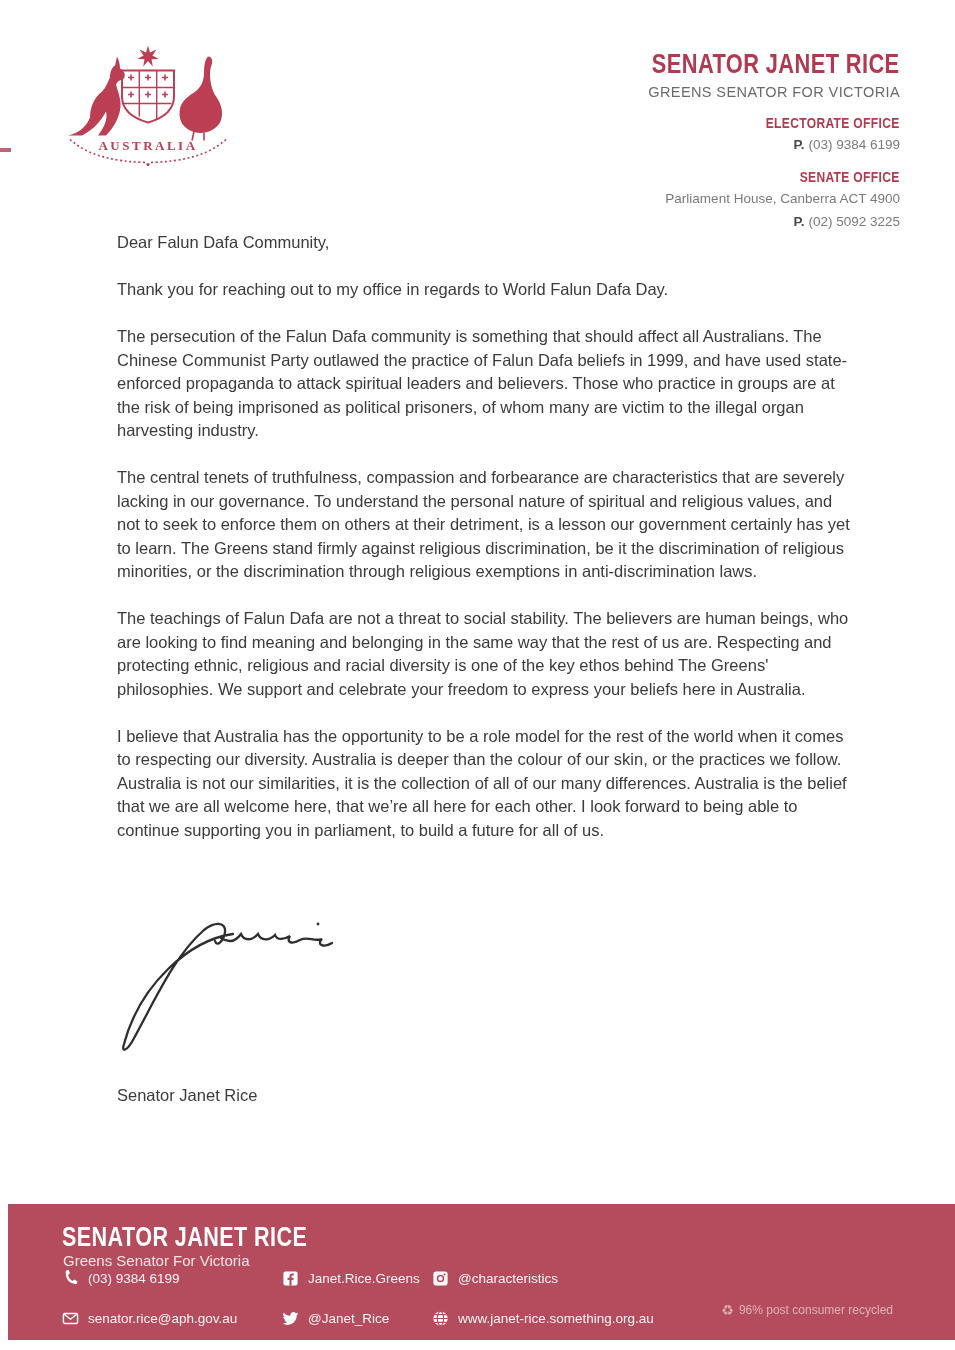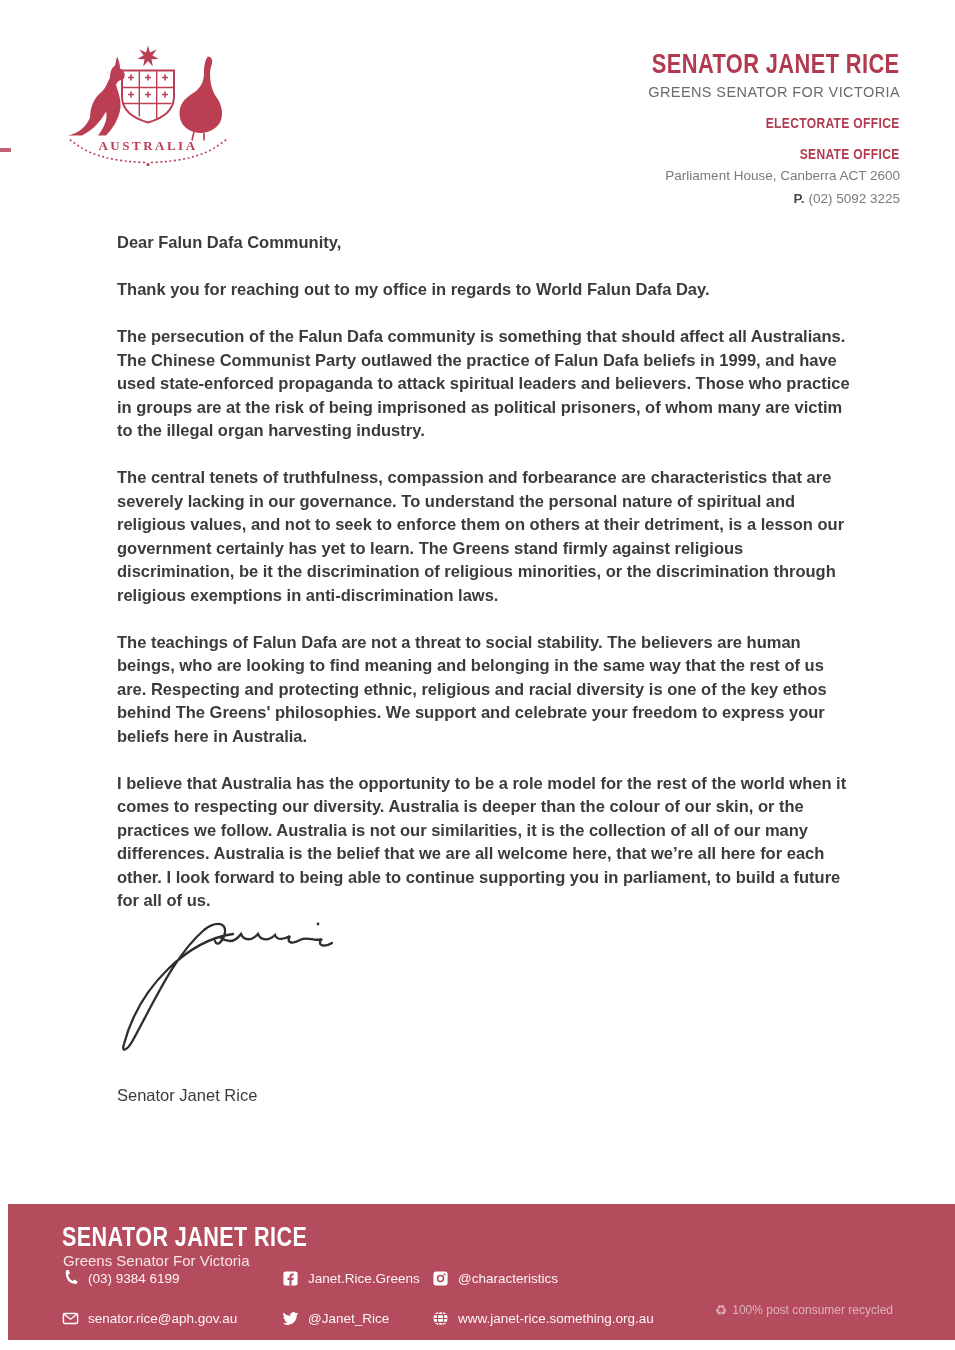--- a/index.html
+++ b/index.html
@@ -103,6 +103,9 @@
     <div class="hr-role">GREENS SENATOR FOR VICTORIA</div>
 
     <div class="office-label">ELECTORATE OFFICE</div>
+    <div class="office-line">
+      <span class="p-bold">P.</span><span>(03) 9384 6199</span>
+    </div>
 
     <div class="office-label">SENATE OFFICE</div>
     <div class="office-line">Parliament House, Canberra ACT 2600</div>

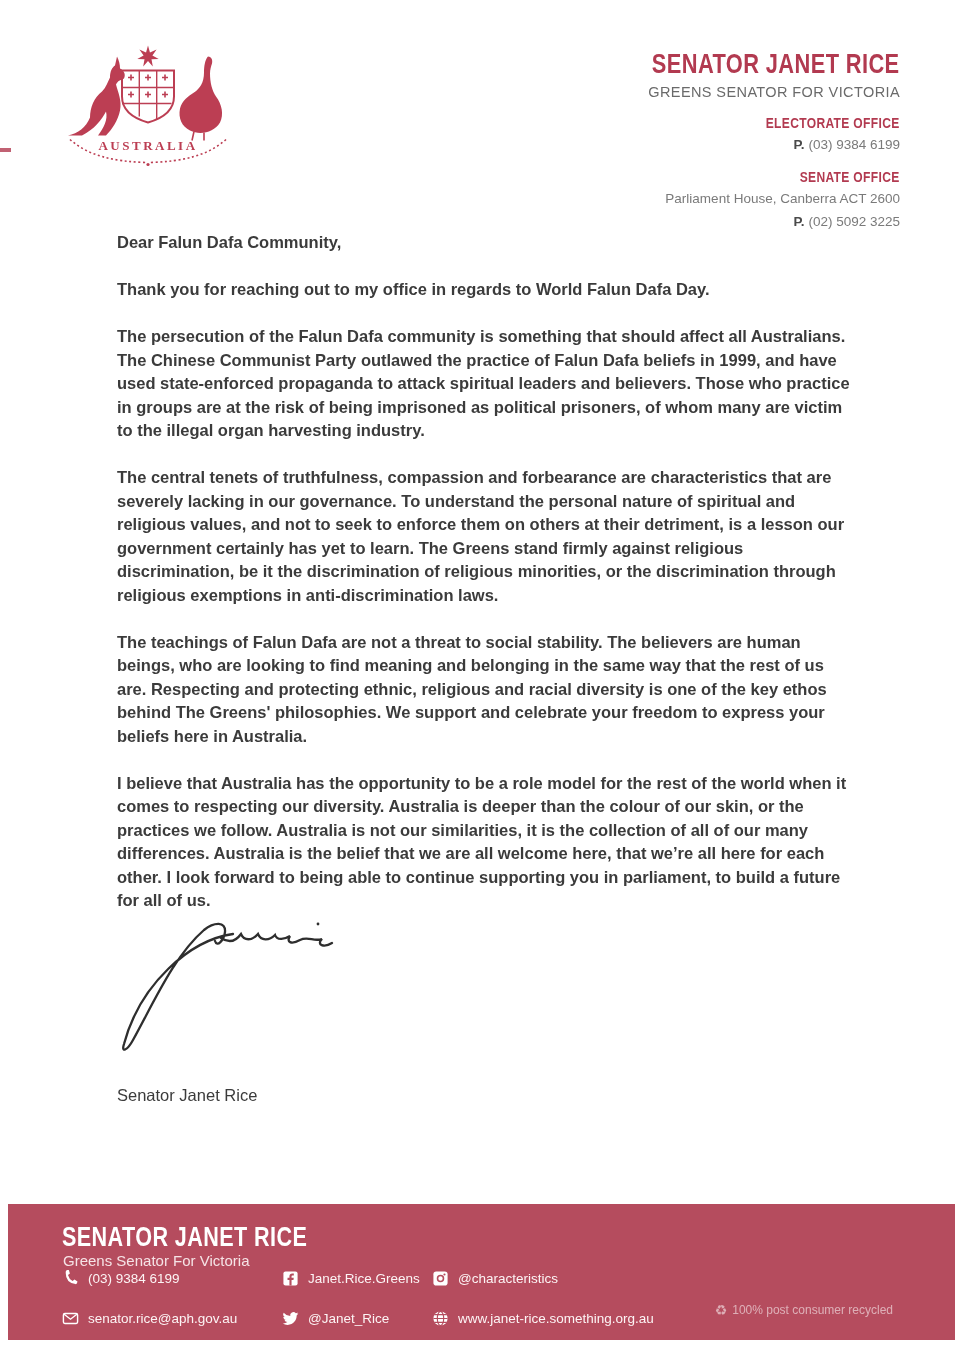--- a/index.html
+++ b/index.html
@@ -108,7 +108,7 @@
     </div>
 
     <div class="office-label">SENATE OFFICE</div>
-    <div class="office-line">Parliament House, Canberra ACT 2600</div>
+    <div class="office-line">Parliament House, Canberra ACT 4900</div>
     <div class="office-line">
       <span class="p-bold">P.</span><span>(02) 5092 3225</span>
     </div>

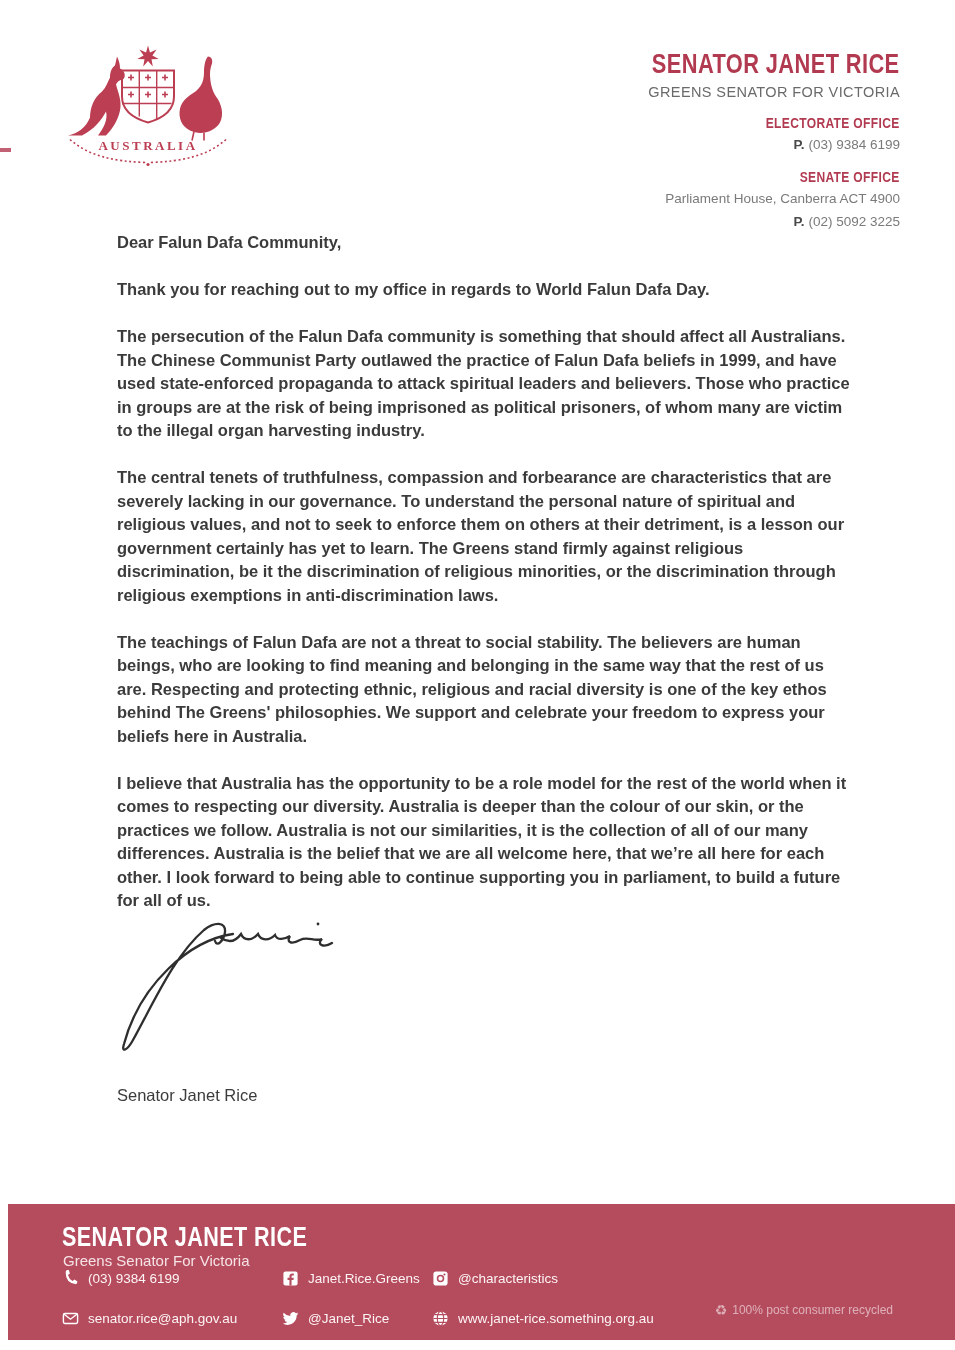--- a/index.html
+++ b/index.html
@@ -35,7 +35,7 @@
   
   .letter { position: absolute; left: 117px; top: 231px; width: 736px;
     color: #3b3b3b; font-size: 16.5px; line-height: 23.5px; }
-  .letter p { margin: 0 0 23.5px 0; font-weight: bold; }
+  .letter p { margin: 0 0 23.5px 0; }
 
   
   .signature { position: absolute; left: 108px; top: 912px; width: 330px; height: 150px; }

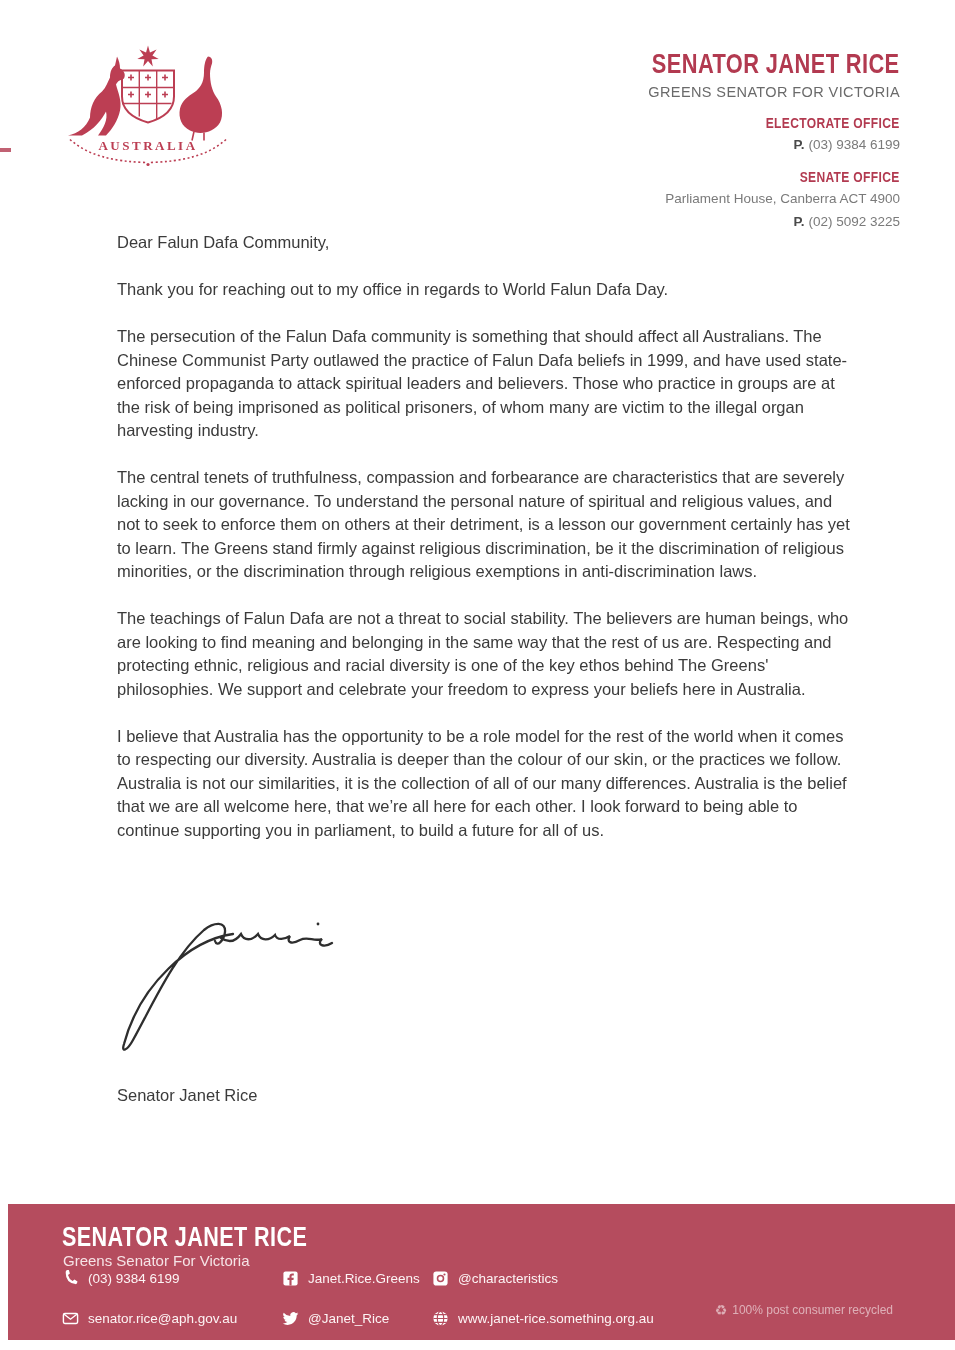--- a/index.html
+++ b/index.html
@@ -193,7 +193,7 @@
 
     <div class="recycled">
       <span class="recycle-glyph">♻</span>
-      <span>100% post consumer recycled</span>
+      <span>96% post consumer recycled</span>
     </div>
   </div>
 

